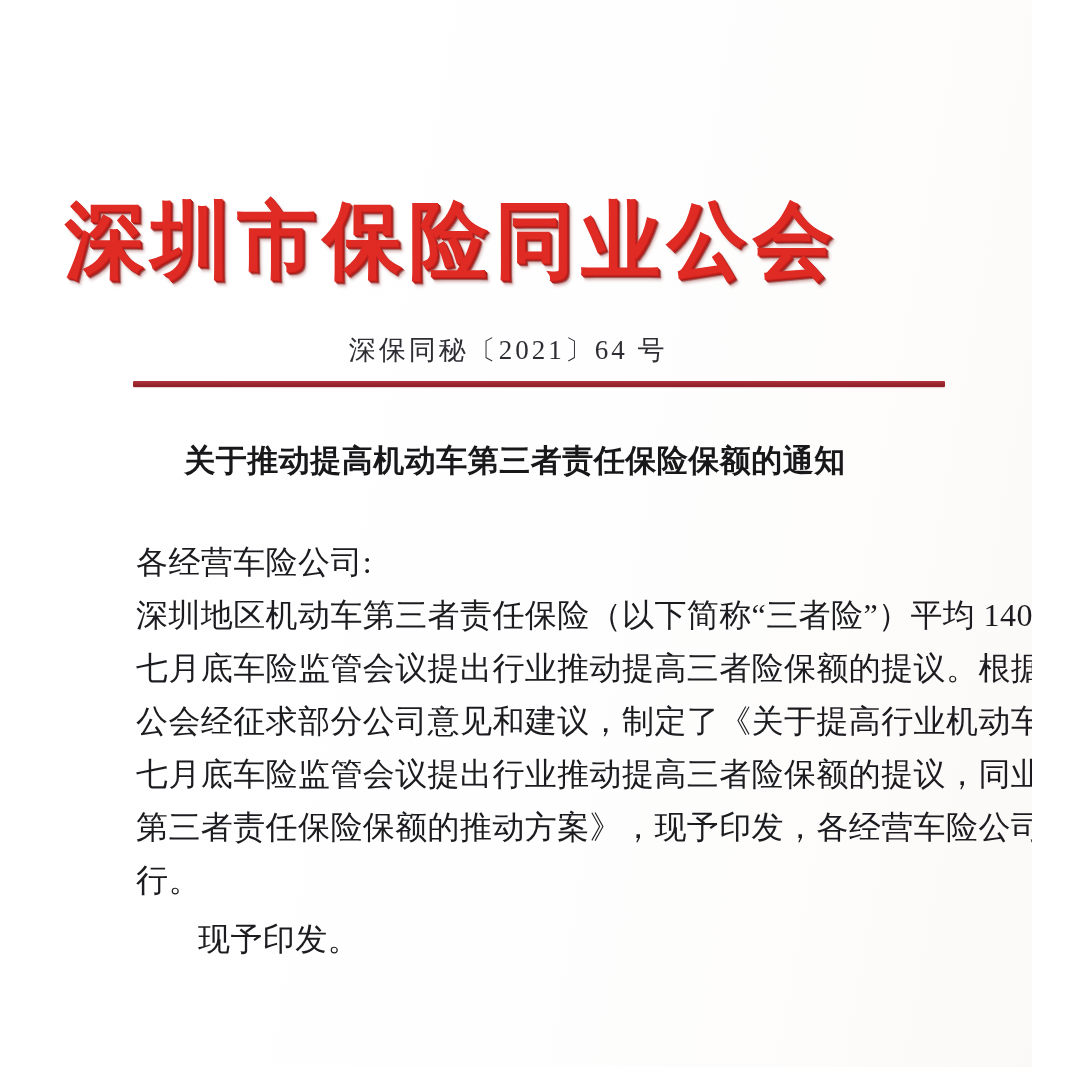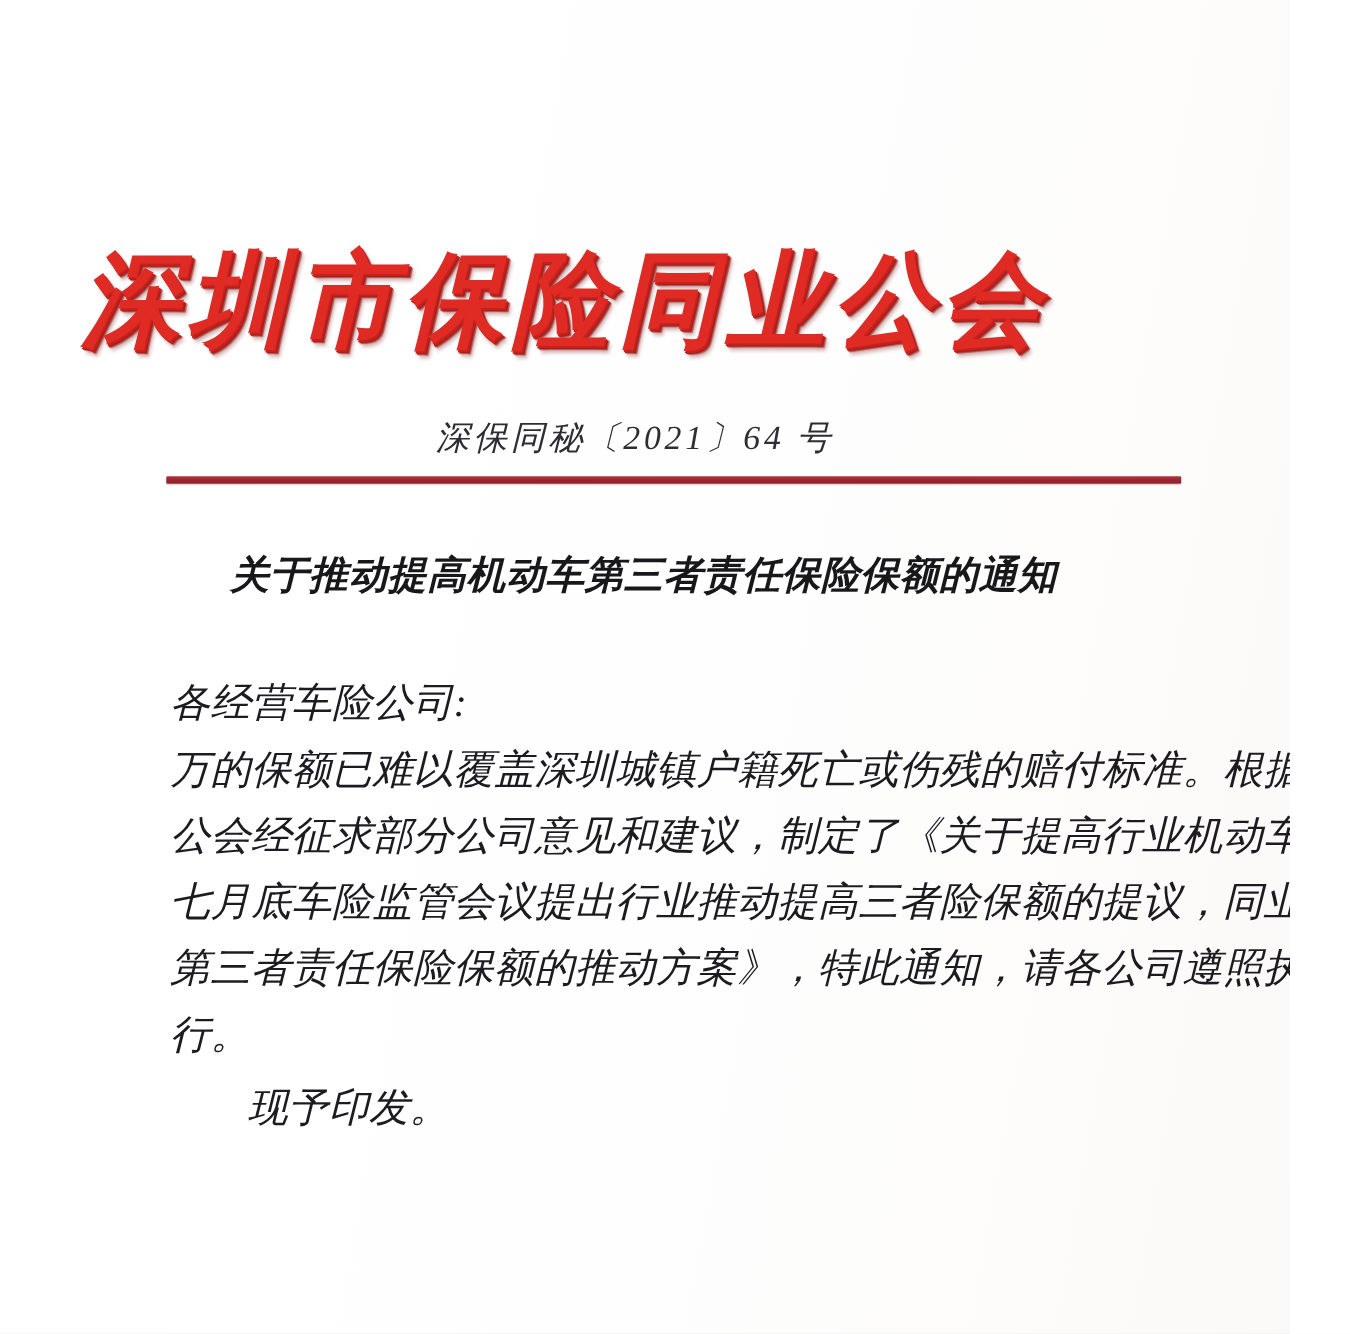--- a/index.html
+++ b/index.html
@@ -12,10 +12,9 @@
     position: relative;
     width: 1032px;
     height: 1067px;
-    background: #e5e5e5;
+    background: #86efac;
     overflow: hidden;
     font-family: "Liberation Serif", "DejaVu Serif", serif;
-    font-style: italic;
     -webkit-font-smoothing: antialiased;
   }
 

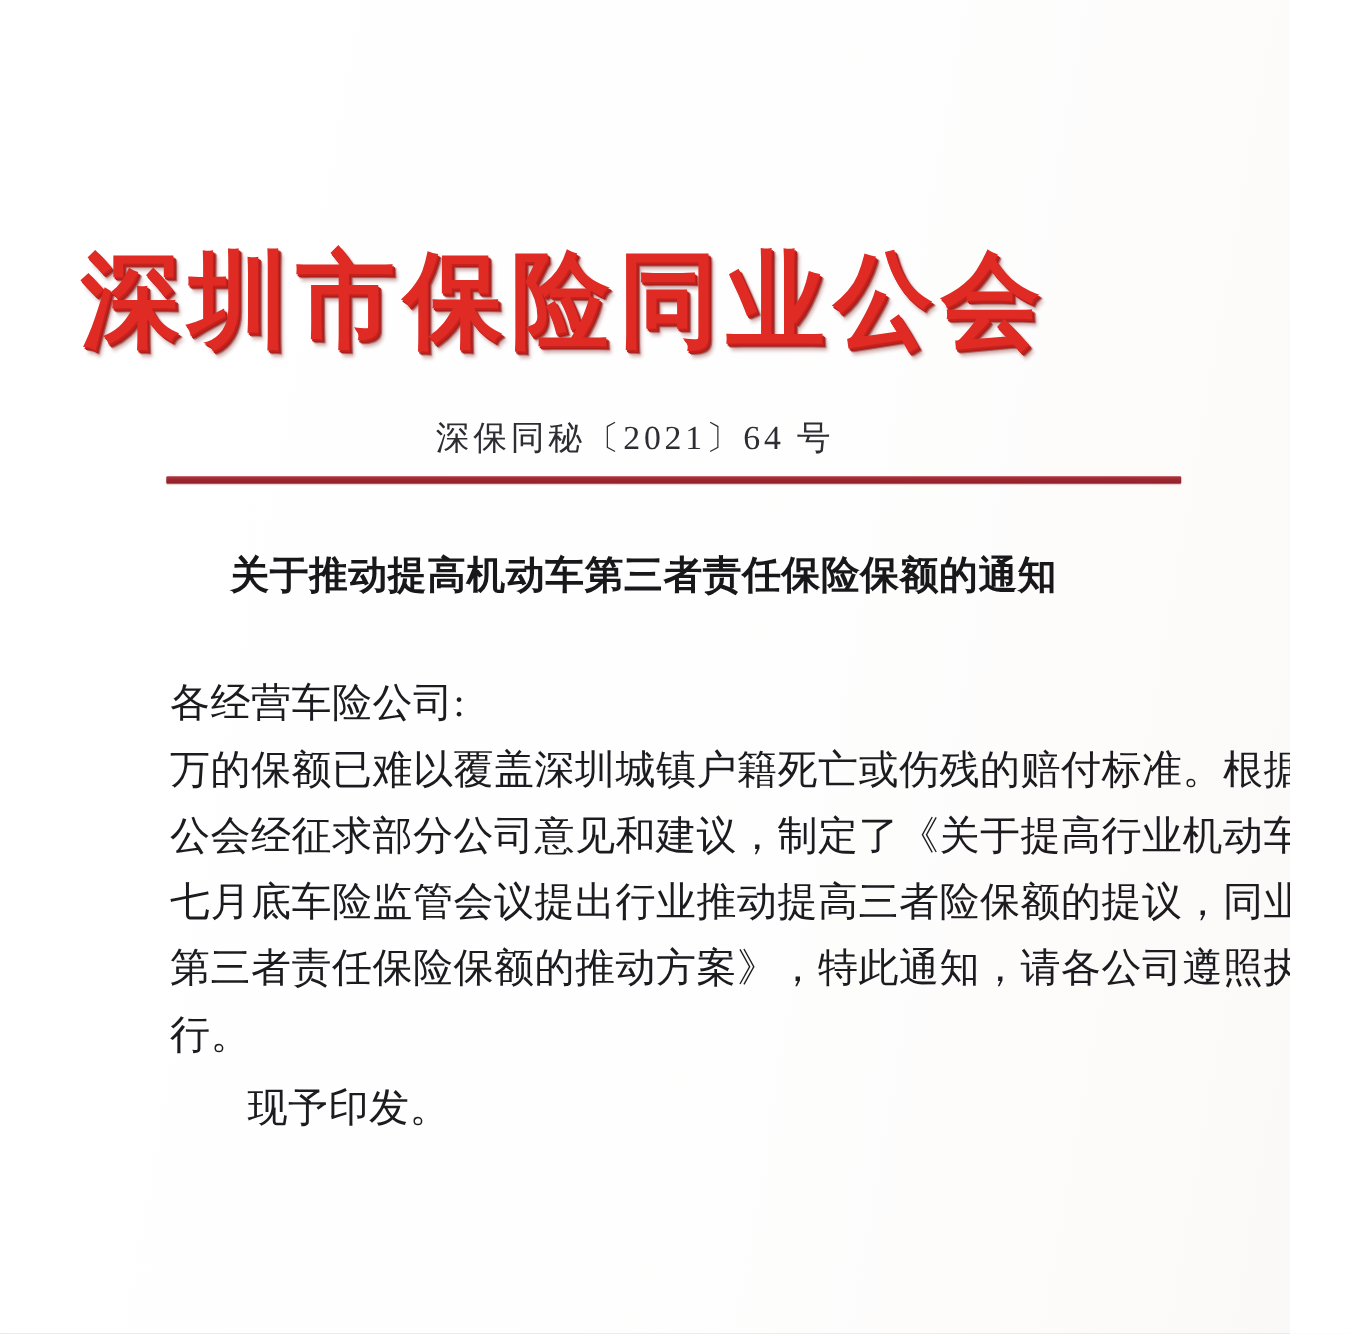--- a/index.html
+++ b/index.html
@@ -150,6 +150,7 @@
     <div class="body-line">各经营车险公司:</div>
 
 
+    <div class="body-line">深圳地区机动车第三者责任保险（以下简称“三者险”）平均 140</div>
 
     <div class="body-line">万的保额已难以覆盖深圳城镇户籍死亡或伤残的赔付标准。根据</div>
 

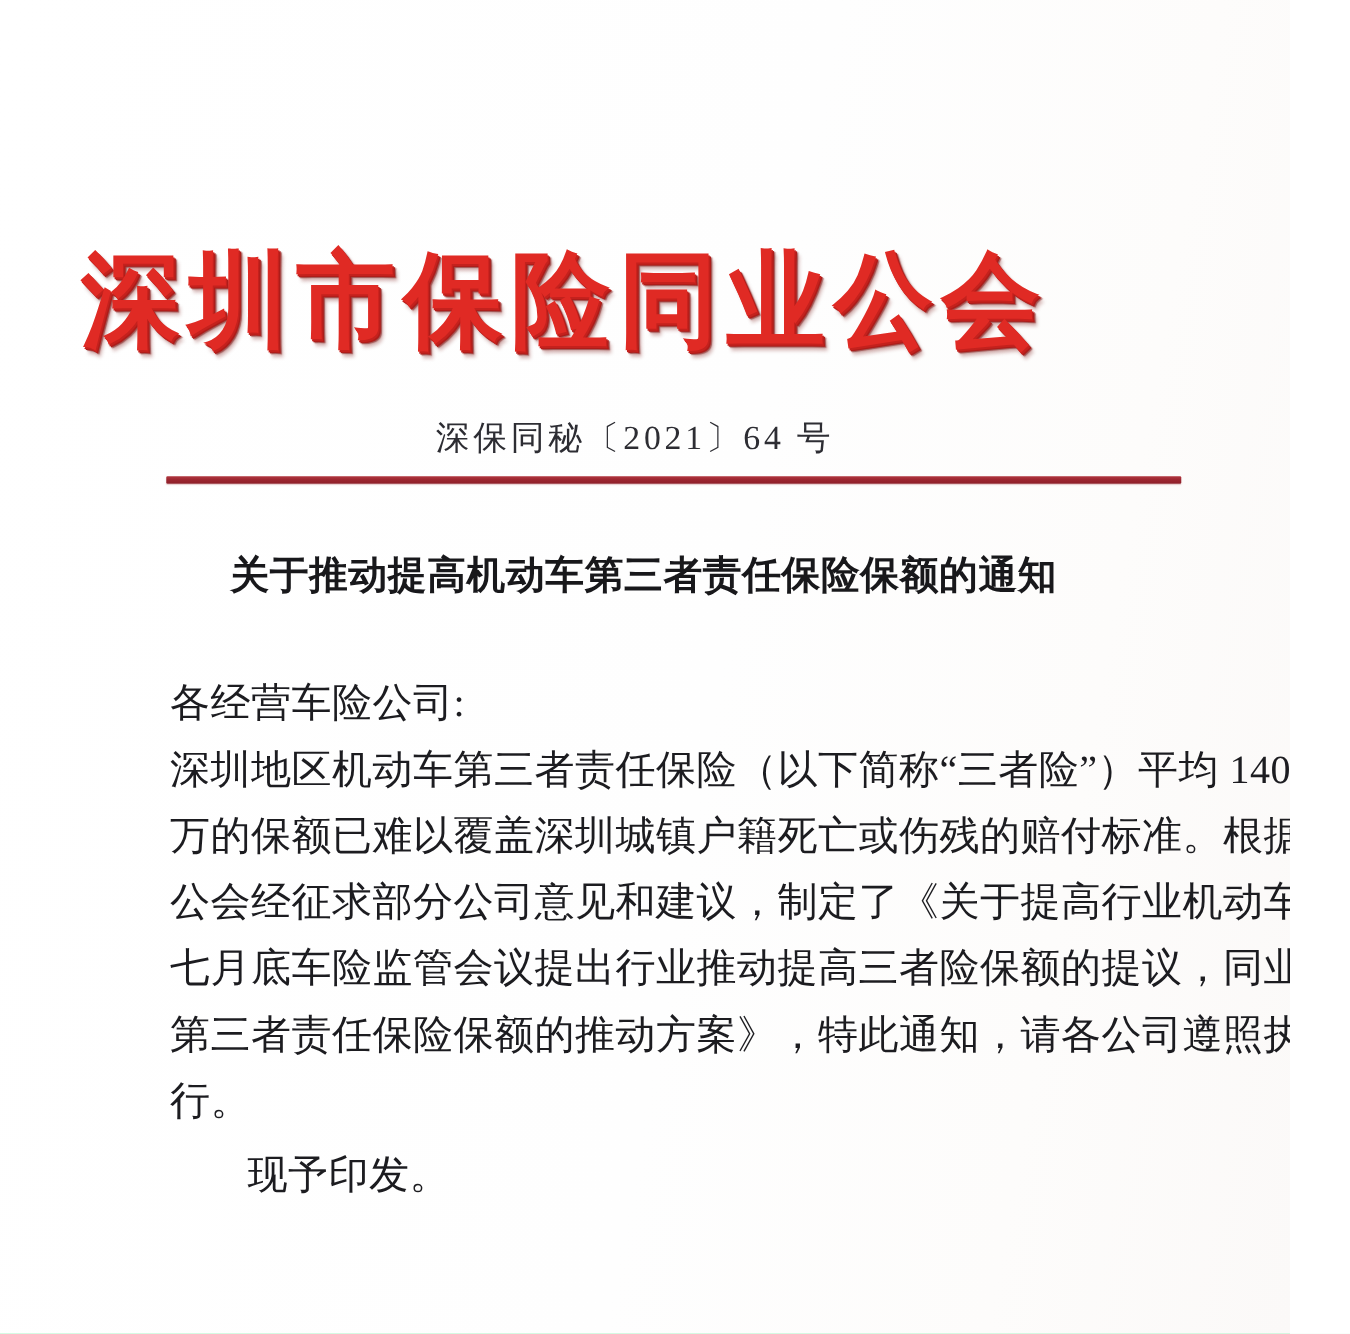--- a/index.html
+++ b/index.html
@@ -152,7 +152,7 @@
 
     <div class="body-line">深圳地区机动车第三者责任保险（以下简称“三者险”）平均 140</div>
 
-    <div class="body-line">万的保额已难以覆盖深圳城镇户籍死亡或伤残的赔付标准。根据</div>
+    <div class="body-line">七月底车险监管会议提出行业推动提高三者险保额的提议。根据</div>
 
     <div class="body-line">公会经征求部分公司意见和建议，制定了《关于提高行业机动车</div>
 

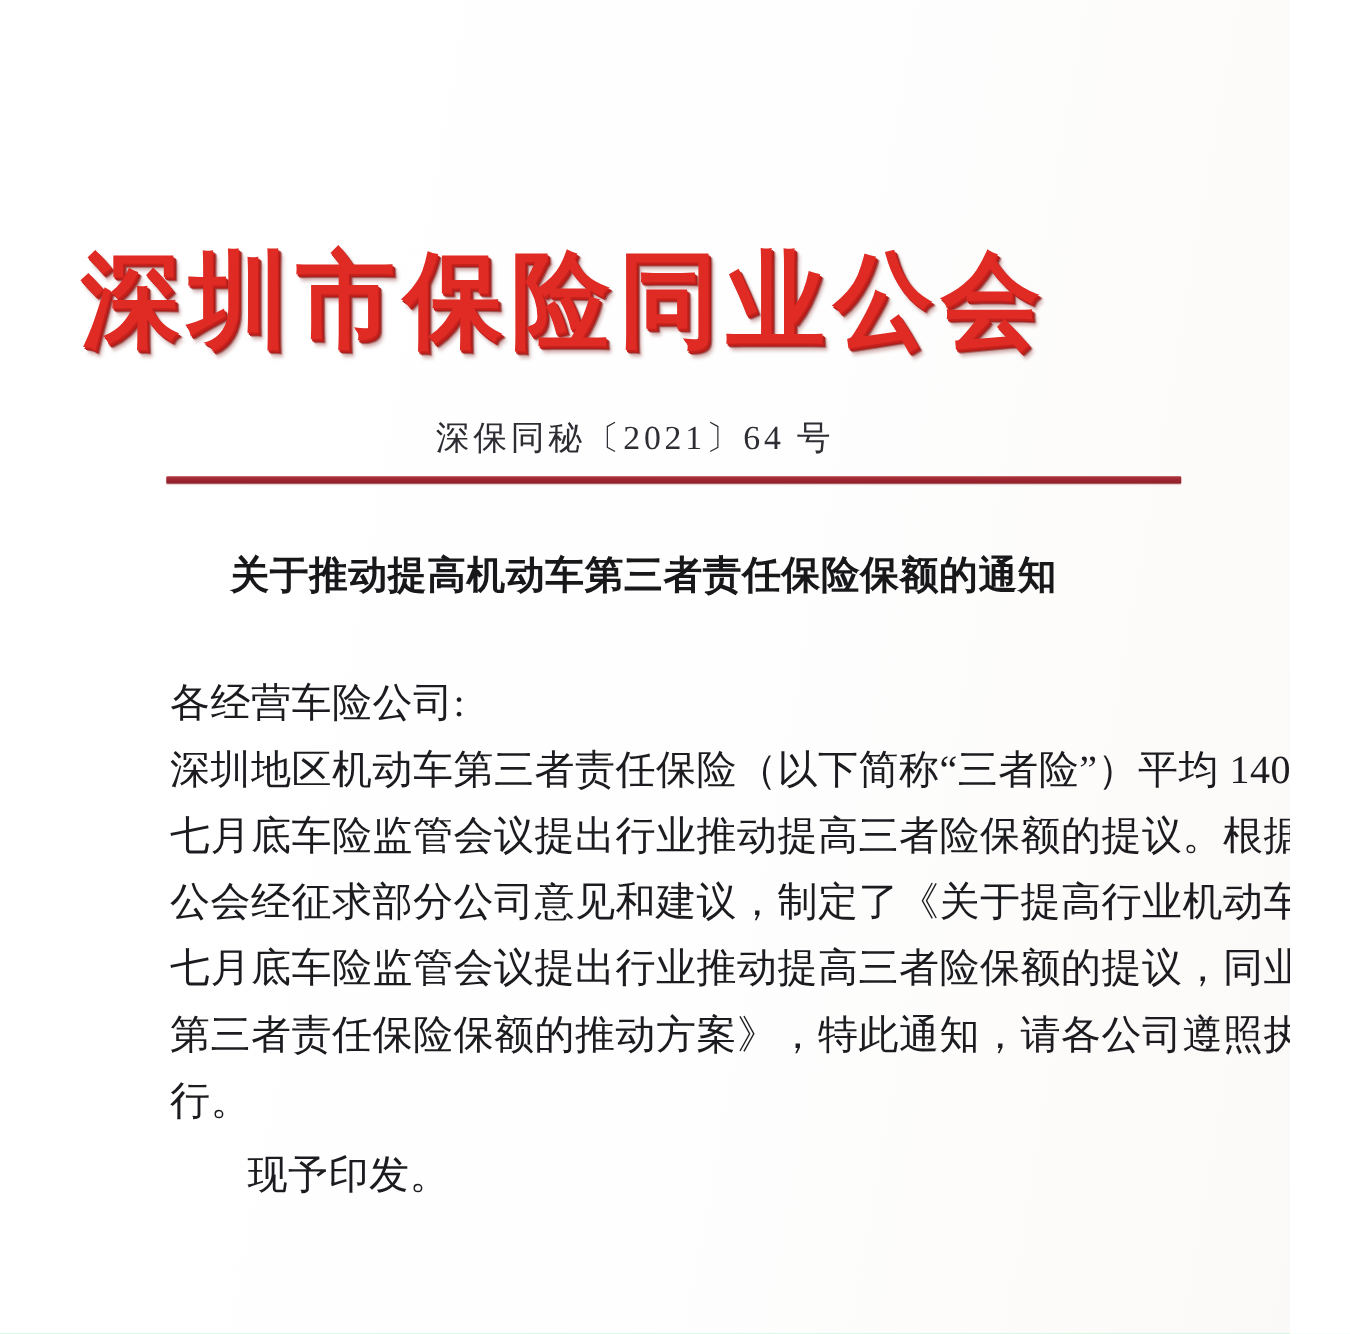--- a/index.html
+++ b/index.html
@@ -158,7 +158,7 @@
 
     <div class="body-line">七月底车险监管会议提出行业推动提高三者险保额的提议，同业</div>
 
-    <div class="body-line">第三者责任保险保额的推动方案》，特此通知，请各公司遵照执</div>
+    <div class="body-line">第三者责任保险保额的推动方案》，现予印发，各经营车险公司</div>
 
     <div class="body-line">行。</div>
 

